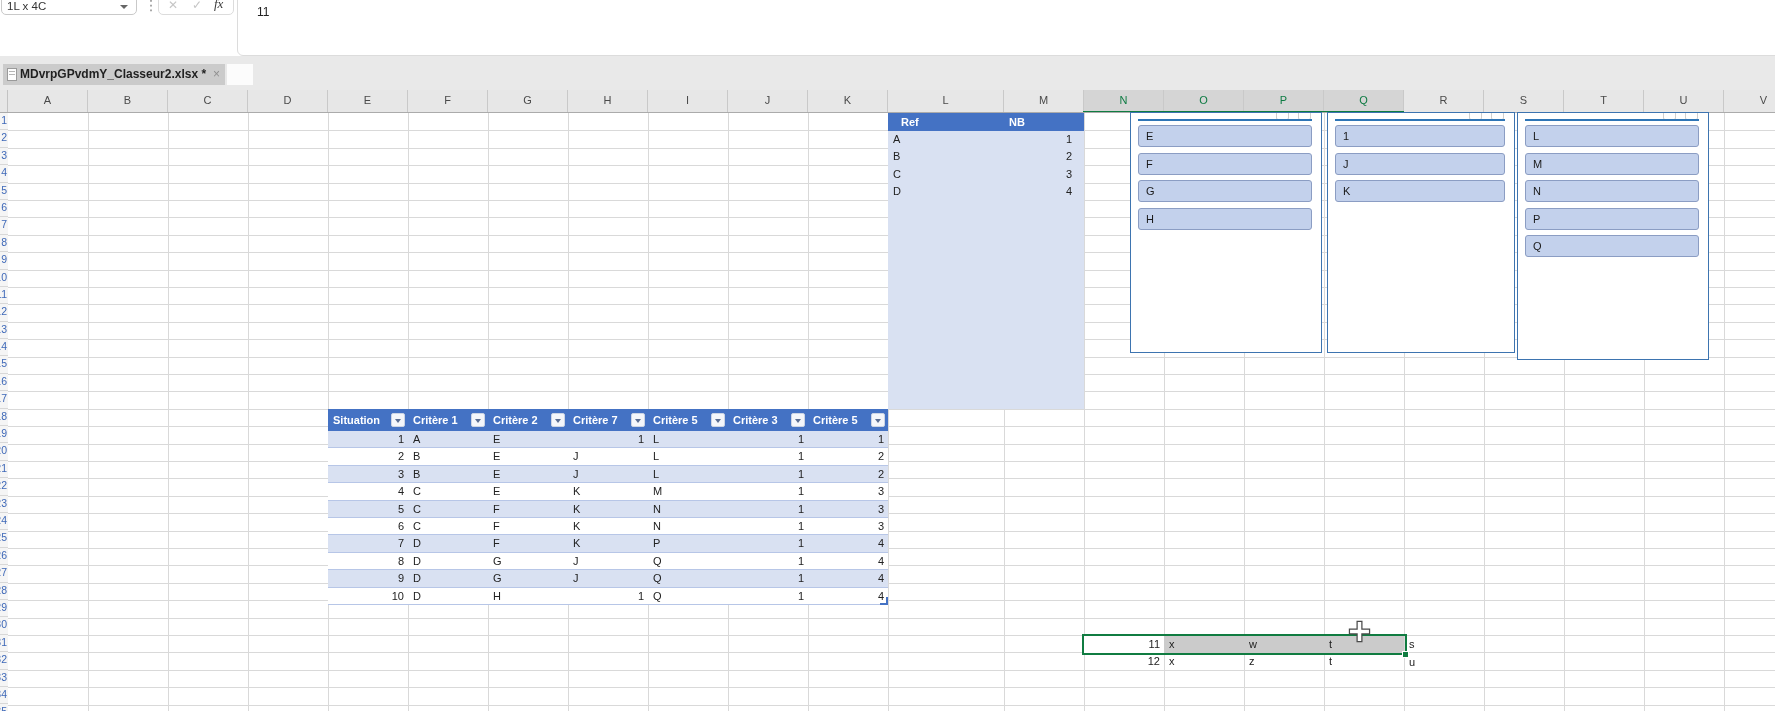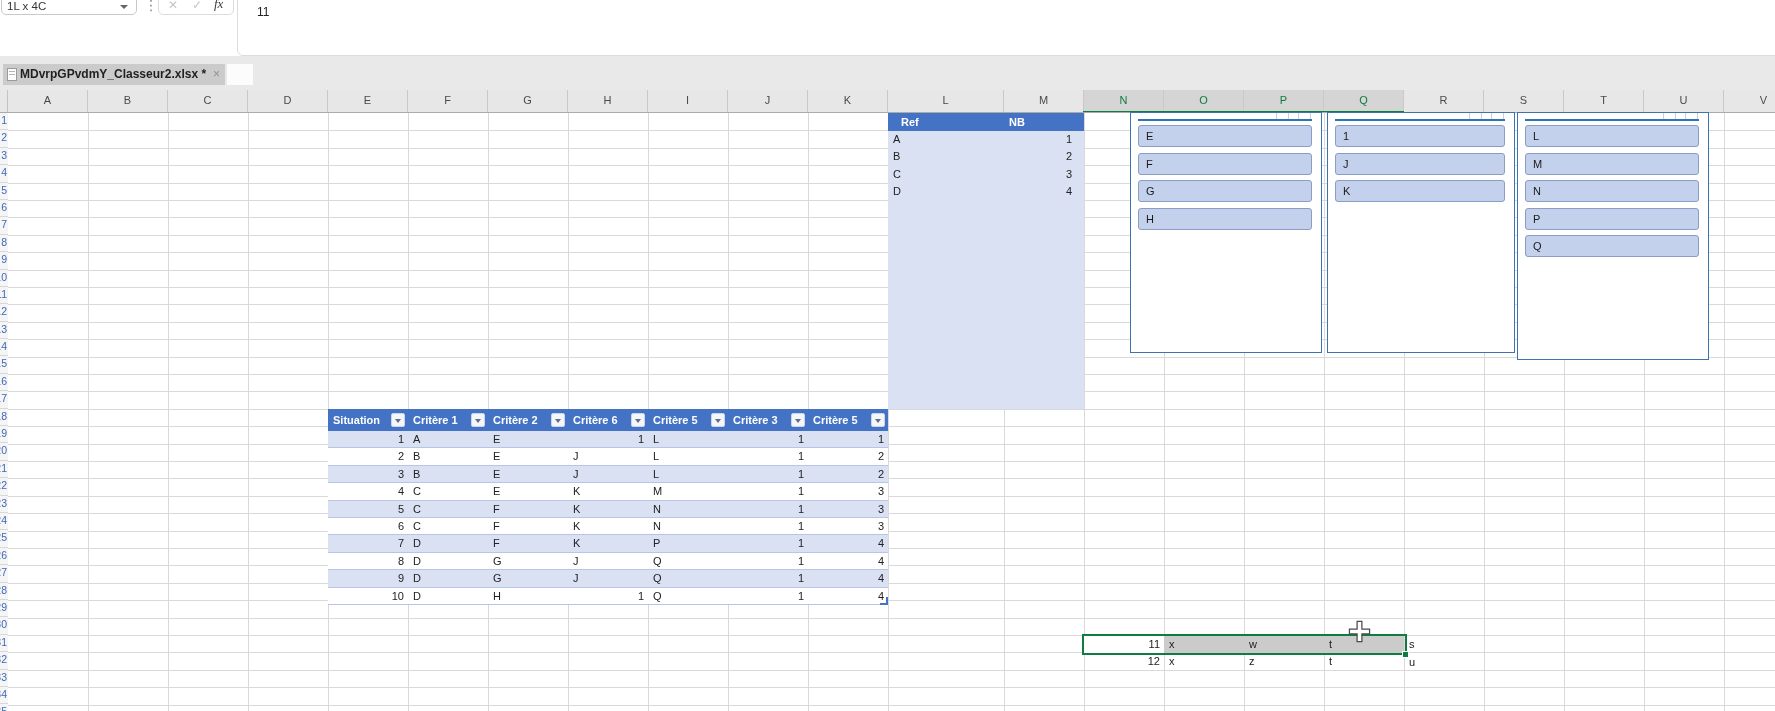--- a/index.html
+++ b/index.html
@@ -408,7 +408,7 @@
         <span class="filter-btn"></span>
       </div>
         <div class="st-h">
-        <span>Critère 6</span>
+        <span>Critère 7</span>
         <span class="filter-btn"></span>
       </div>
         <div class="st-h">

